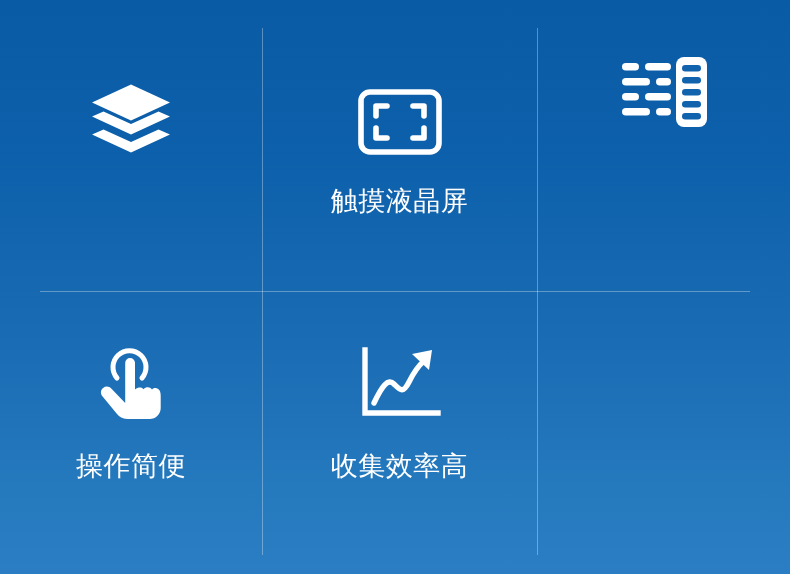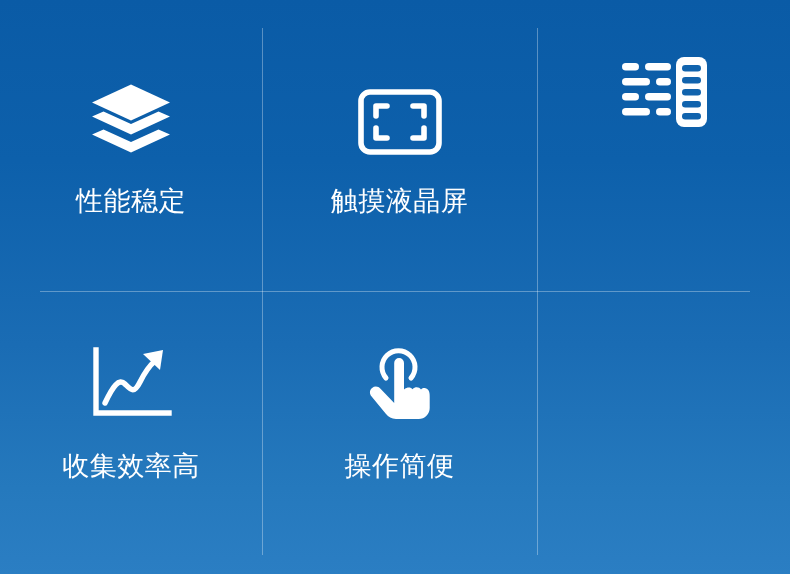--- a/index.html
+++ b/index.html
@@ -107,7 +107,6 @@
           </g>
         </svg>
       </div>
-      <div class="cell-label">性能稳定</div>
     </div>
 
 

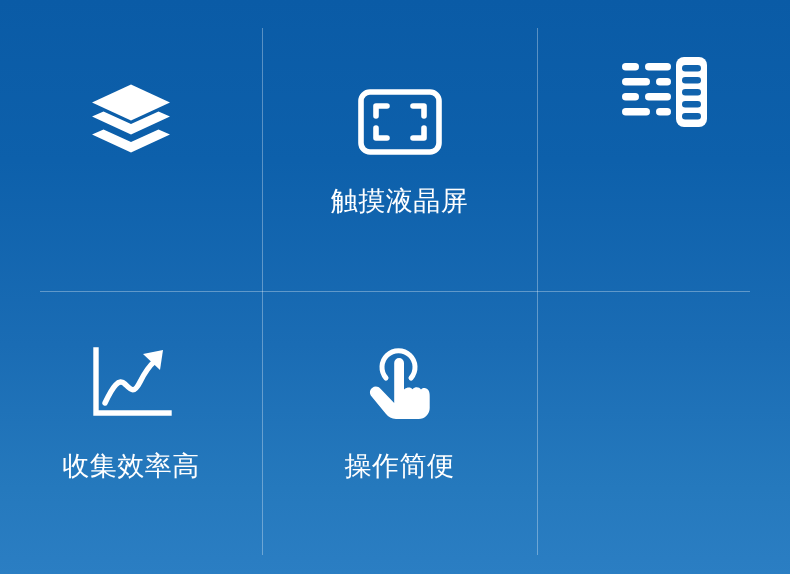--- a/index.html
+++ b/index.html
@@ -153,20 +153,6 @@
           </g>
         </svg>
       </div>
-    </div>
-
-    <div class="cell row2">
-      <div class="icon-wrap">
-        <svg width="80" height="70" viewBox="0 0 80 70" aria-hidden="true">
-
-          <path d="M5 2 L5 65 L78 65" fill="none" stroke="#ffffff" stroke-width="5.4" stroke-linecap="square" stroke-linejoin="miter"></path>
-
-          <path d="M14 55 C22 38 28 30 34 36 C40 42 43 46 49 34 C54 24 58 18 64 13" fill="none" stroke="#ffffff" stroke-width="5.4" stroke-linecap="round" stroke-linejoin="round"></path>
-
-          <path d="M52 6 L72 2 L69 22 Z" fill="#ffffff"></path>
-        </svg>
-      </div>
-      <div class="cell-label">收集效率高</div>
     </div>
 
     <div class="cell row2">
@@ -195,6 +181,20 @@
       <div class="cell-label">操作简便</div>
     </div>
 
+    <div class="cell row2">
+      <div class="icon-wrap">
+        <svg width="80" height="70" viewBox="0 0 80 70" aria-hidden="true">
+
+          <path d="M5 2 L5 65 L78 65" fill="none" stroke="#ffffff" stroke-width="5.4" stroke-linecap="square" stroke-linejoin="miter"></path>
+
+          <path d="M14 55 C22 38 28 30 34 36 C40 42 43 46 49 34 C54 24 58 18 64 13" fill="none" stroke="#ffffff" stroke-width="5.4" stroke-linecap="round" stroke-linejoin="round"></path>
+
+          <path d="M52 6 L72 2 L69 22 Z" fill="#ffffff"></path>
+        </svg>
+      </div>
+      <div class="cell-label">收集效率高</div>
+    </div>
+
   </div>
 
   <div class="divider v" id="divider-vertical-1"></div>

